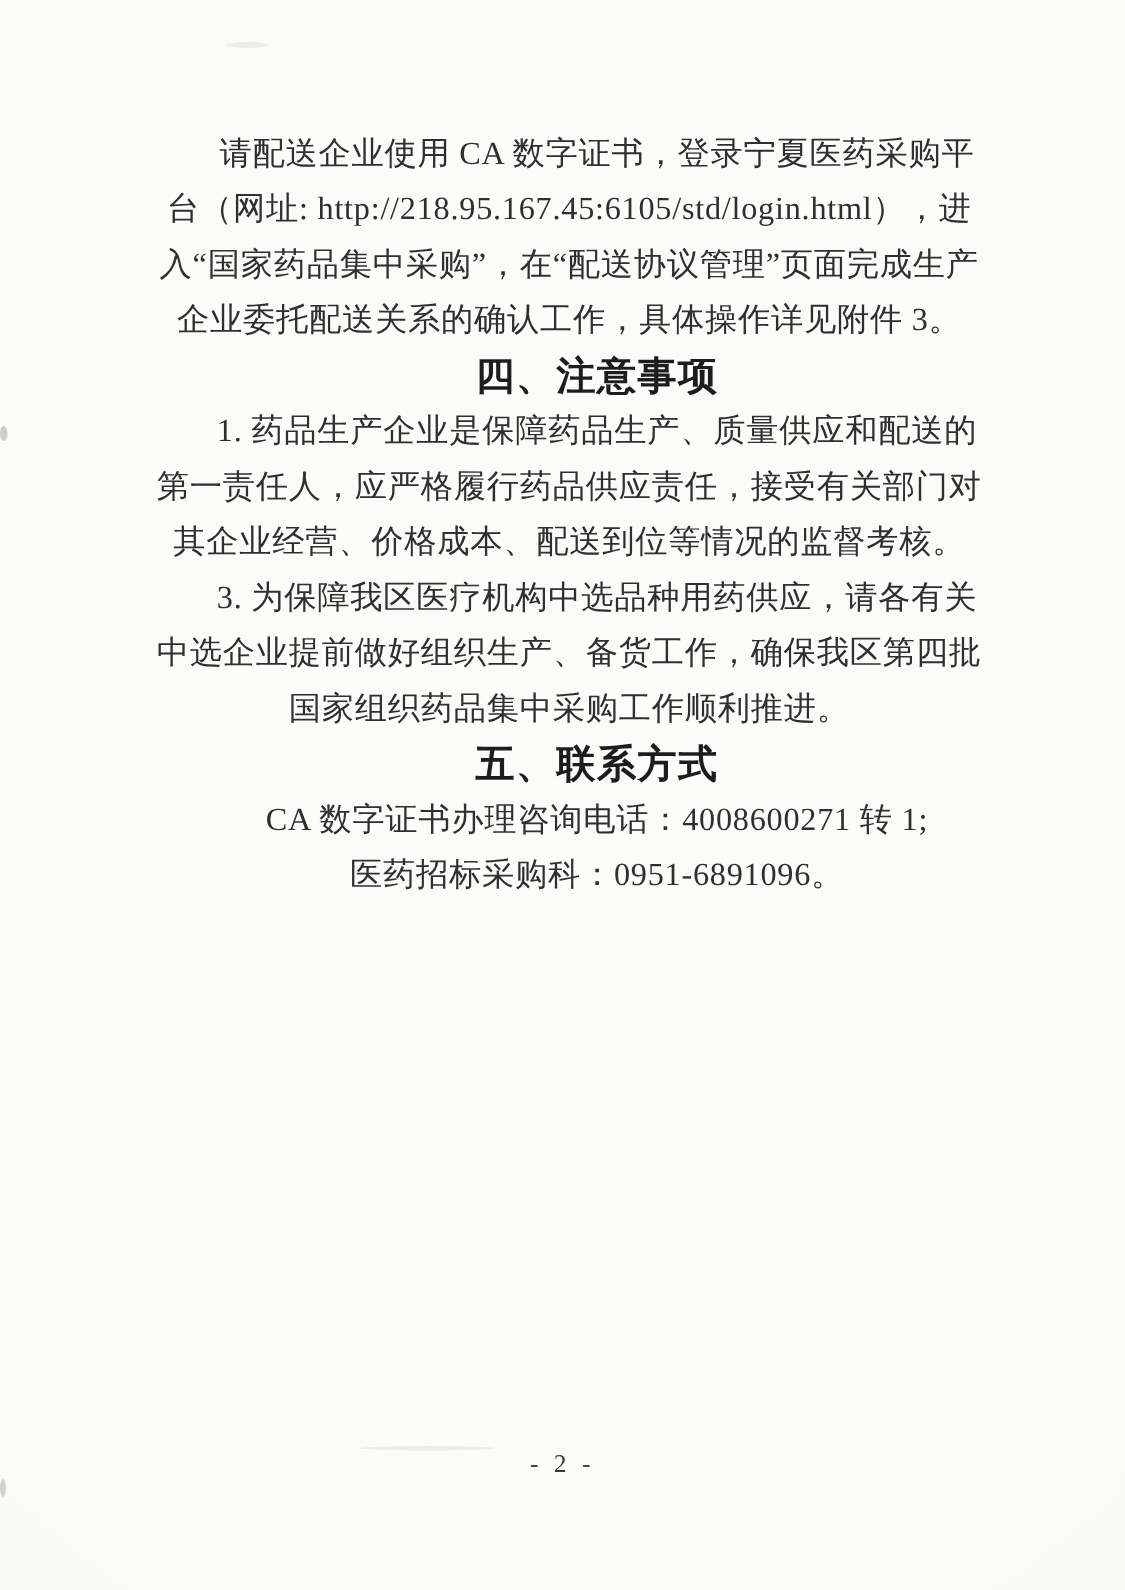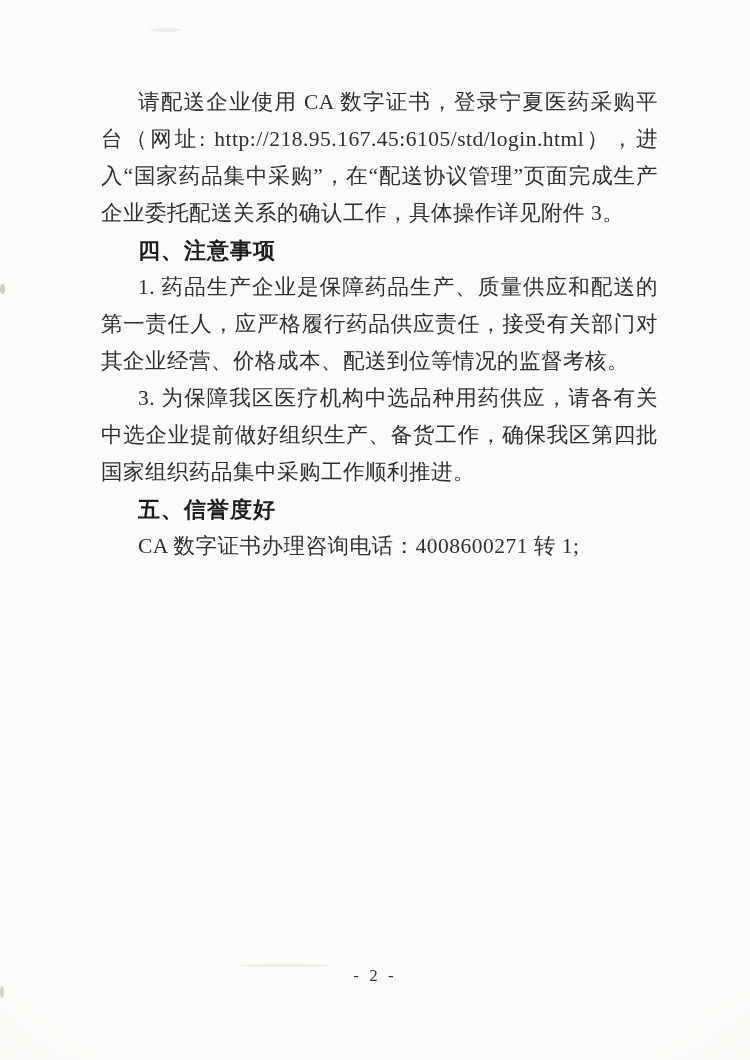--- a/index.html
+++ b/index.html
@@ -47,7 +47,7 @@
   .section-heading {
     margin: 0;
     text-indent: 37px;
-    font-size: 22px;
+    font-size: 26px;
     line-height: 37px;
     font-weight: bold;
     color: #1d1d1d;

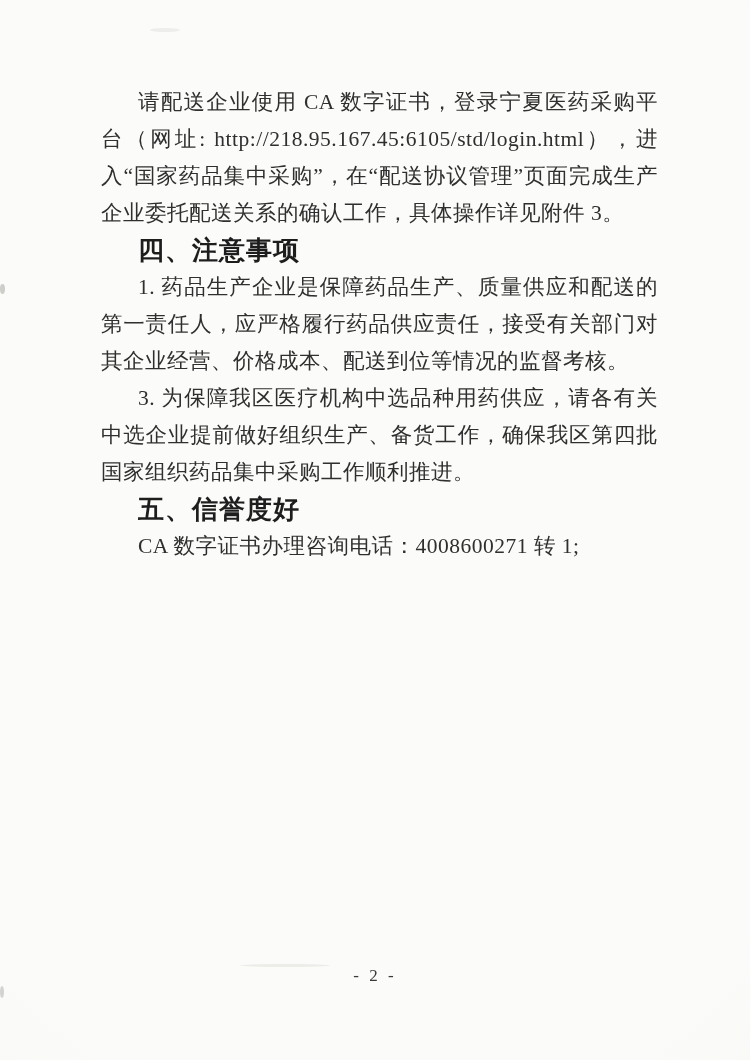--- a/index.html
+++ b/index.html
@@ -89,7 +89,7 @@
 
     <p>3. 为保障我区医疗机构中选品种用药供应，请各有关中选企业提前做好组织生产、备货工作，确保我区第四批国家组织药品集中采购工作顺利推进。</p>
 
-    <p class="section-heading">五、信誉度好</p>
+    <p class="section-heading">五、联系方式</p>
 
     <p class="contact-line">CA 数字证书办理咨询电话：4008600271 转 1;</p>
 

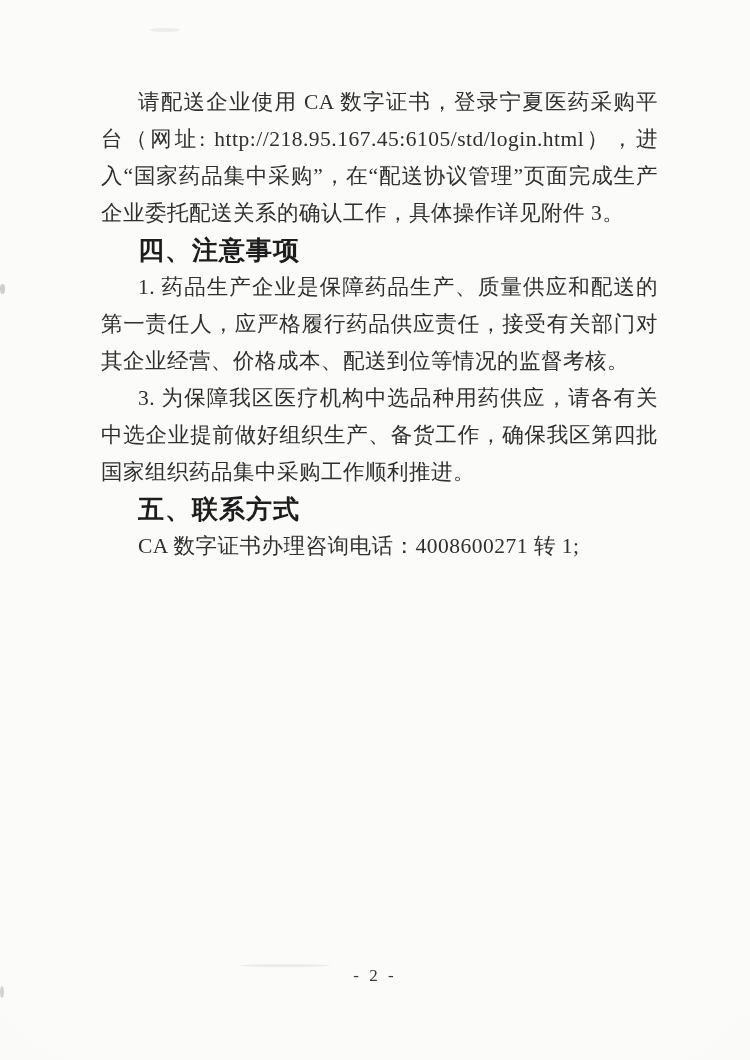--- a/index.html
+++ b/index.html
@@ -43,6 +43,7 @@
   .content p {
     margin: 0;
     text-indent: 37px;
+    text-align: center;
   }
   .section-heading {
     margin: 0;

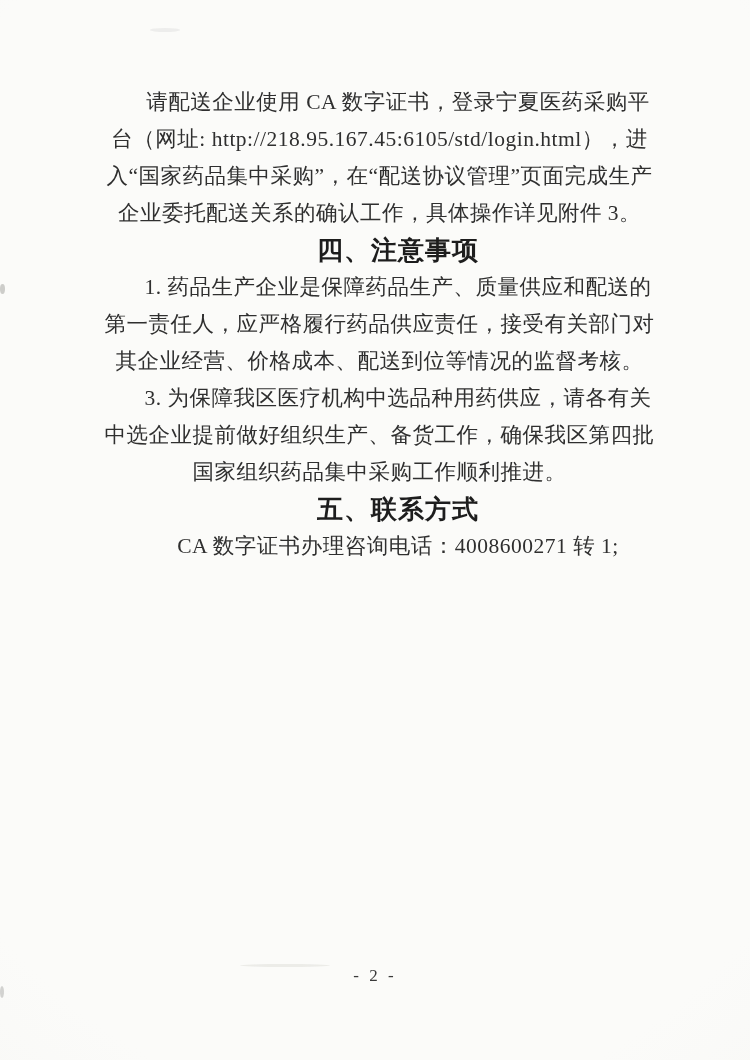--- a/index.html
+++ b/index.html
@@ -95,6 +95,7 @@
     <p class="contact-line">CA 数字证书办理咨询电话：4008600271 转 1;</p>
 
 
+    <p class="contact-line">医药招标采购科：0951-6891096。</p>
 
   </div>
 

